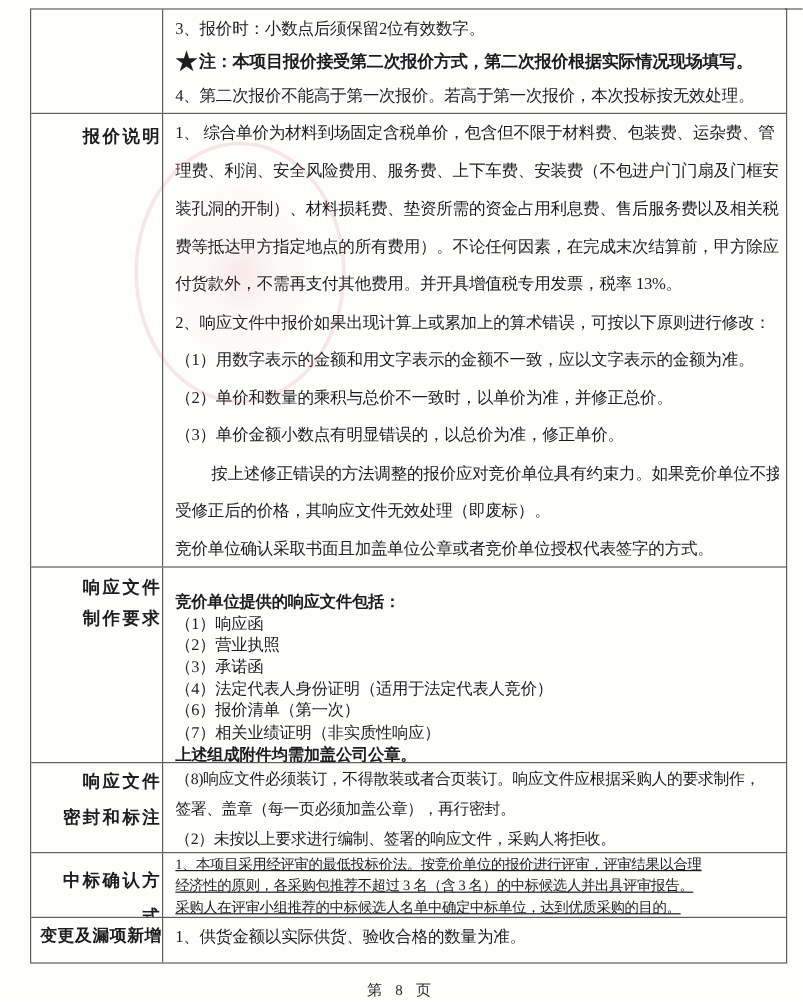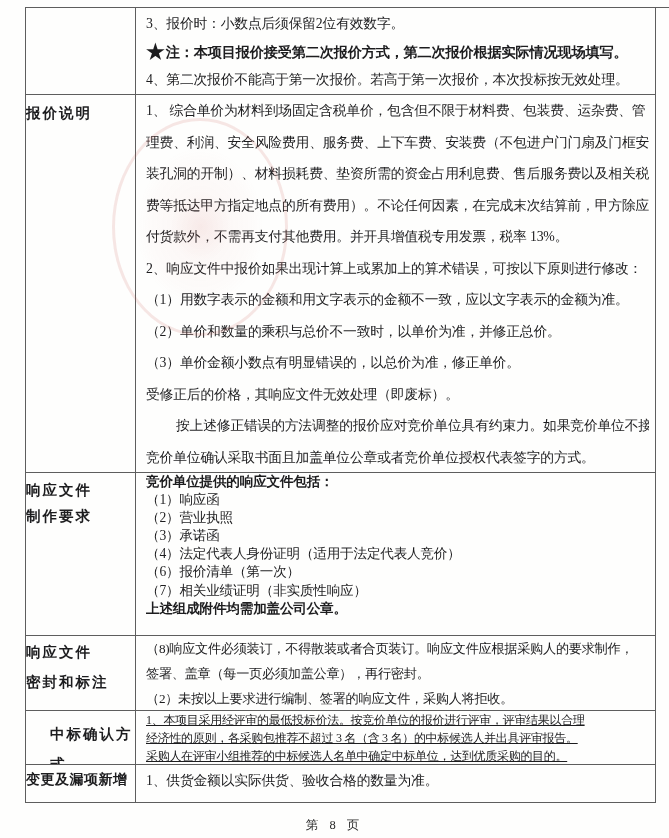--- a/index.html
+++ b/index.html
@@ -39,7 +39,7 @@
   .row + .row{border-top:1px solid var(--line);}
   .label-cell{
     border-right:1px solid var(--line);
-    text-align:left;
+    text-align:right;
     font-weight:bold;
     font-size:14.5px;
     letter-spacing:2px;

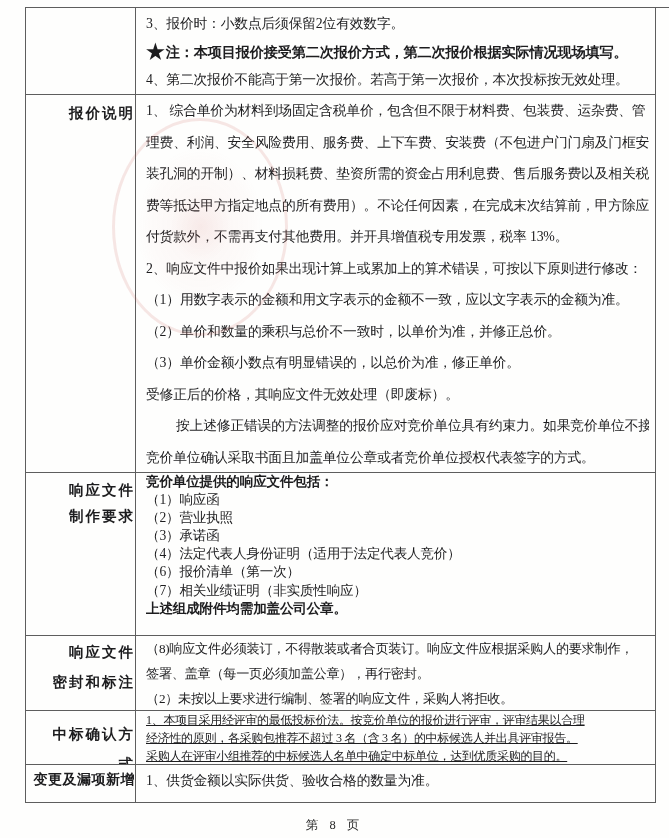--- a/index.html
+++ b/index.html
@@ -142,8 +142,8 @@
         <div class="t">（1）用数字表示的金额和用文字表示的金额不一致，应以文字表示的金额为准。</div>
         <div class="t">（2）单价和数量的乘积与总价不一致时，以单价为准，并修正总价。</div>
         <div class="t">（3）单价金额小数点有明显错误的，以总价为准，修正单价。</div>
+        <div class="t indent">按上述修正错误的方法调整的报价应对竞价单位具有约束力。如果竞价单位不接</div>
         <div class="t">受修正后的价格，其响应文件无效处理（即废标）。</div>
-        <div class="t indent">按上述修正错误的方法调整的报价应对竞价单位具有约束力。如果竞价单位不接</div>
         <div class="t">竞价单位确认采取书面且加盖单位公章或者竞价单位授权代表签字的方式。</div>
       </div>
     </div>

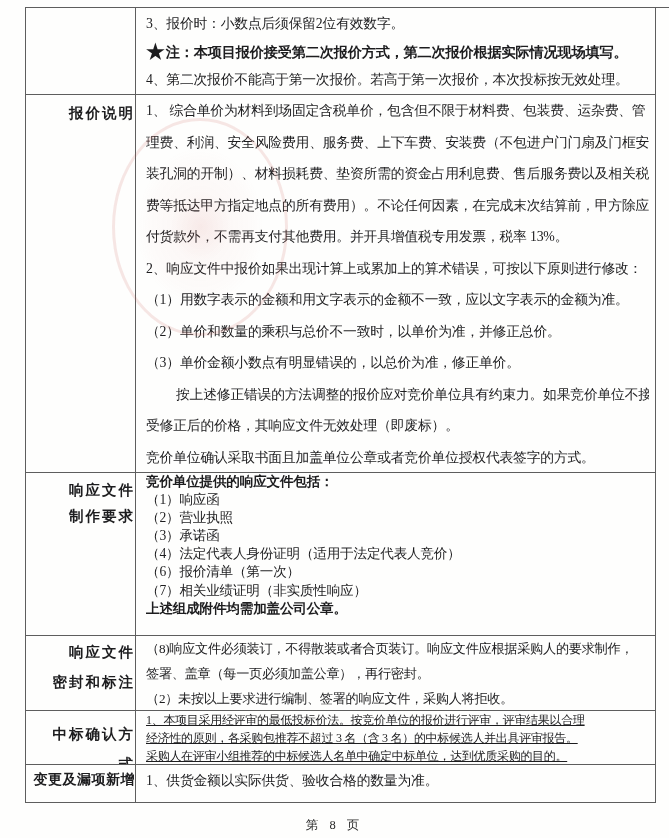--- a/index.html
+++ b/index.html
@@ -64,7 +64,7 @@
   .r2 .content-cell{line-height:31.5px;}
   .r2 .label-cell{padding-top:9px;}
   .r3{height:163px;}
-  .r3 .content-cell{line-height:18.1px;font-size:13.6px;}
+  .r3 .content-cell{line-height:18.1px;font-size:13.6px;margin-top:20px;}
   .r3 .label-cell{padding-top:4px;line-height:26px;}
   .r4{height:75px;}
   .r4 .content-cell{line-height:25px;font-size:13.2px;letter-spacing:-0.3px;}

